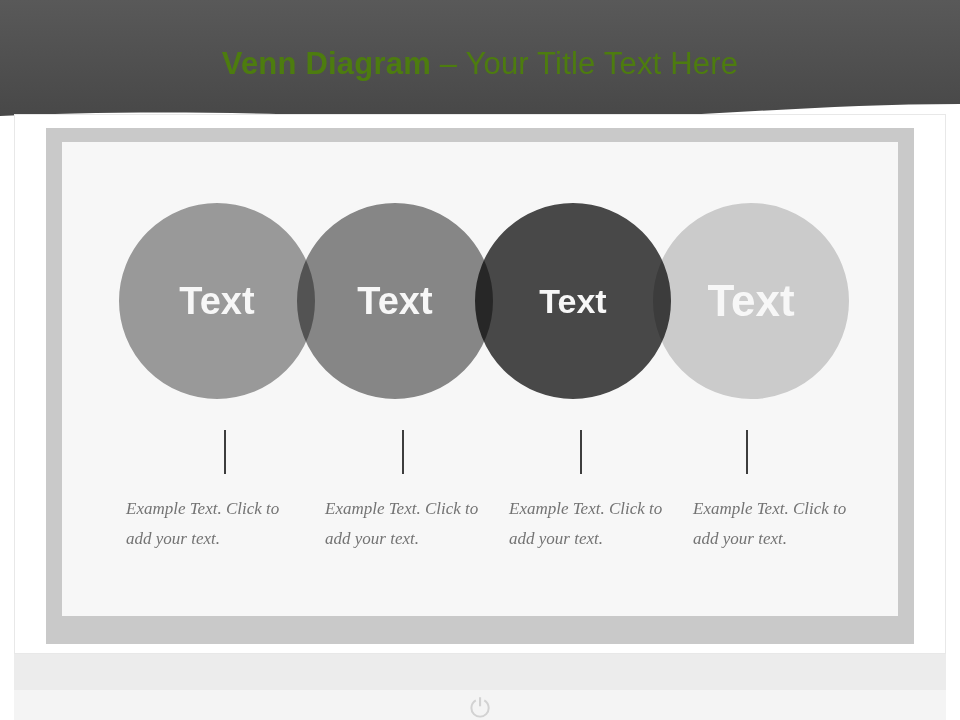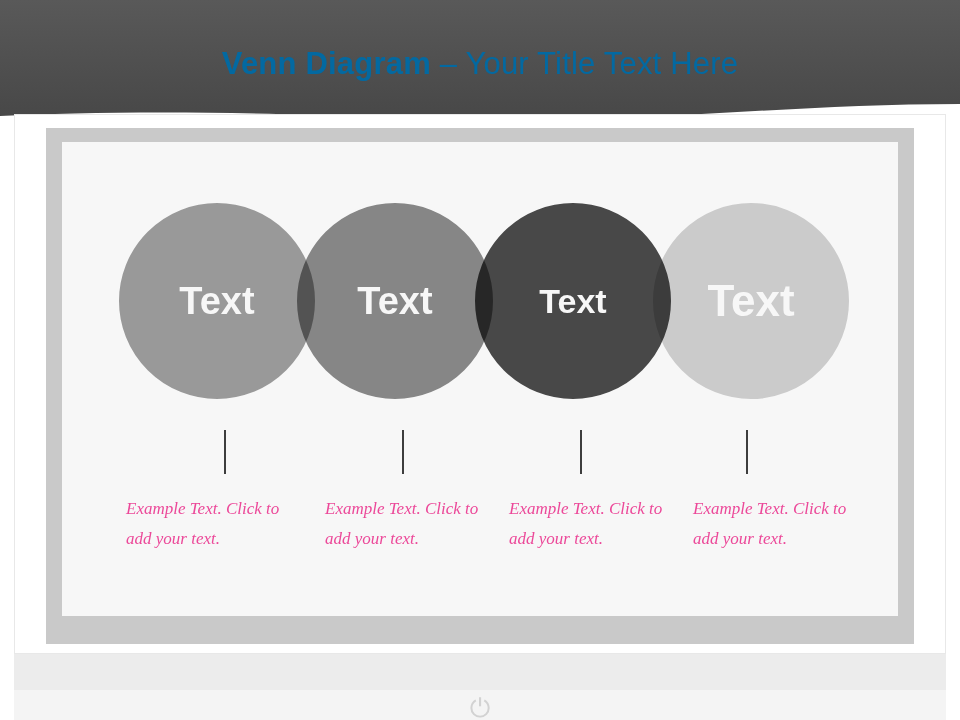--- a/index.html
+++ b/index.html
@@ -44,7 +44,7 @@
     text-align: center;
     font-size: 31px;
     line-height: 40px;
-    color: #0369a1;
+    color: #4d7c0f;
     letter-spacing: 0.2px;
     white-space: nowrap;
   }

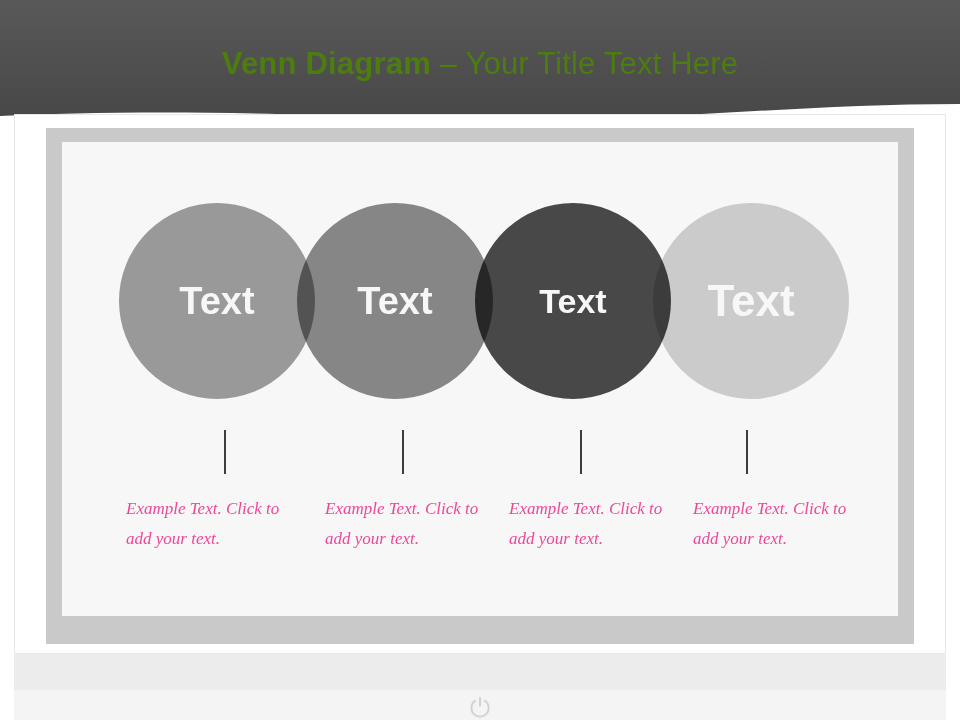--- a/index.html
+++ b/index.html
@@ -170,7 +170,7 @@
     font-style: italic;
     font-size: 17px;
     line-height: 30px;
-    color: #ec4899;
+    color: #737373;
   }
   .p1 { left: 64px; }
   .p2 { left: 263px; }

